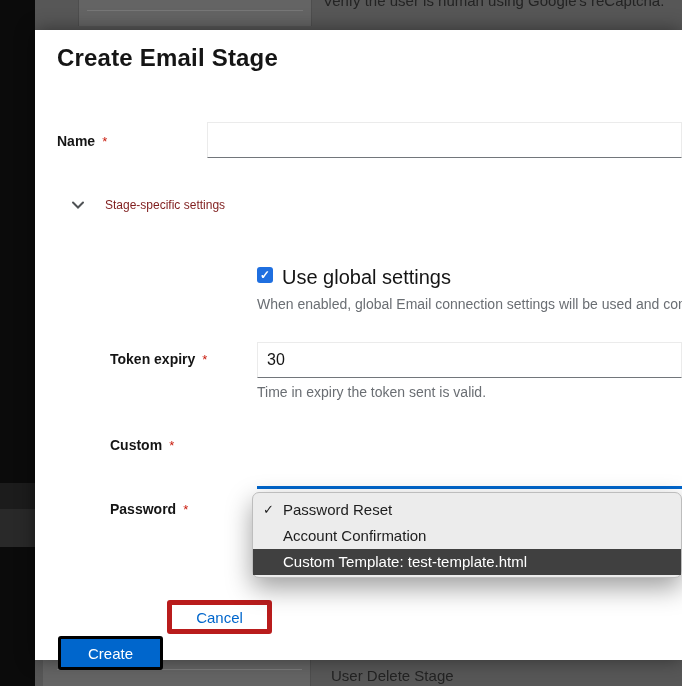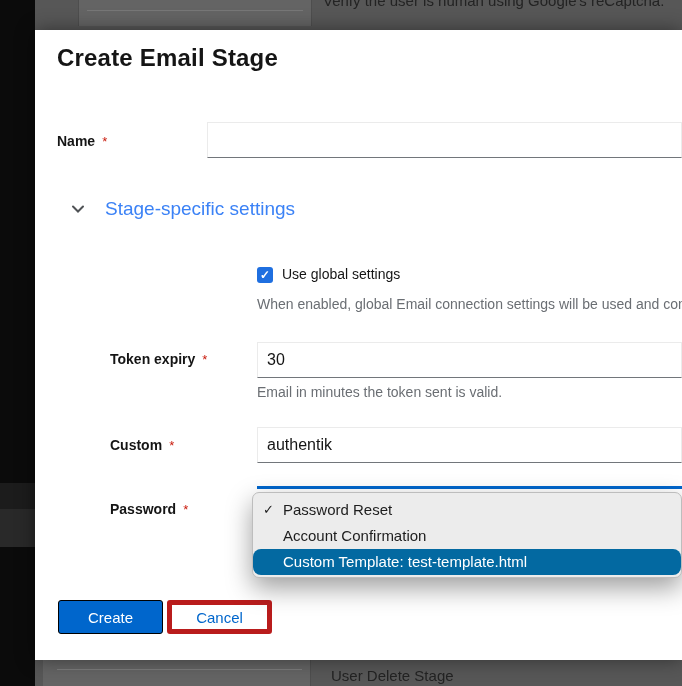--- a/index.html
+++ b/index.html
@@ -43,7 +43,7 @@
   
   .section-toggle{position:absolute;left:36px;top:168px;display:flex;align-items:center;gap:20px;cursor:pointer;background:none;border:none;padding:0;}
   .section-toggle .chev{display:inline-flex;width:14px;height:10px;}
-  .section-toggle .sec-label{font-size:19px;color:#3b82f6;font-family:"Liberation Sans",sans-serif;}
+  .section-toggle .sec-label{font-size:12px;color:#7f1d1d;font-family:"Liberation Sans",sans-serif;}
   
   .checkbox{
     position:absolute;left:222px;top:237px;width:16px;height:16px;background:#1f6fe0;border-radius:3px;

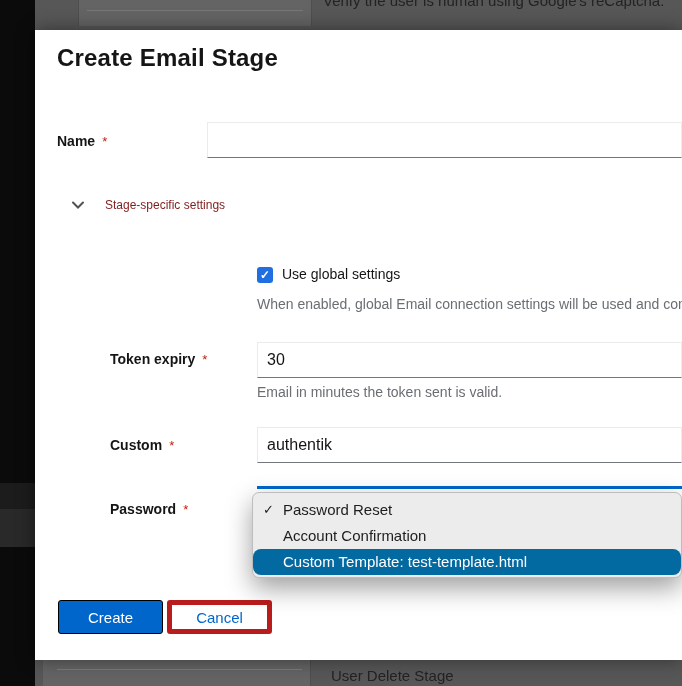--- a/index.html
+++ b/index.html
@@ -49,7 +49,7 @@
     position:absolute;left:222px;top:237px;width:16px;height:16px;background:#1f6fe0;border-radius:3px;
     color:#fff;font-size:12px;font-weight:700;line-height:16px;text-align:center;cursor:pointer;
   }
-  .cb-label{position:absolute;left:247px;top:236px;font-size:14px;color:#151515;}
+  .cb-label{position:absolute;left:247px;top:236px;font-size:20px;color:#151515;}
   .help{position:absolute;font-size:14px;color:#6a6e73;white-space:nowrap;overflow:hidden;}
   .cb-help{left:222px;top:266px;right:0;}
   

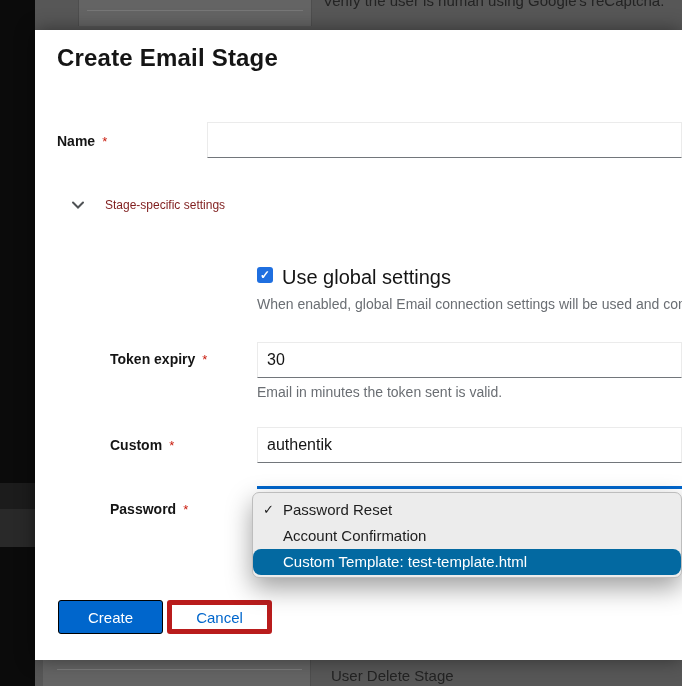--- a/index.html
+++ b/index.html
@@ -121,7 +121,7 @@
     <span>Token expiry</span><span class="req">*</span>
   </div>
   <input class="t-input in-token" type="text" value="30" style="">
-  <div class="help token-help">Email in minutes the token sent is valid.</div>
+  <div class="help token-help">Time in expiry the token sent is valid.</div>
 
   <div class="f-label lbl-subject">
     <span>Custom</span><span class="req">*</span>

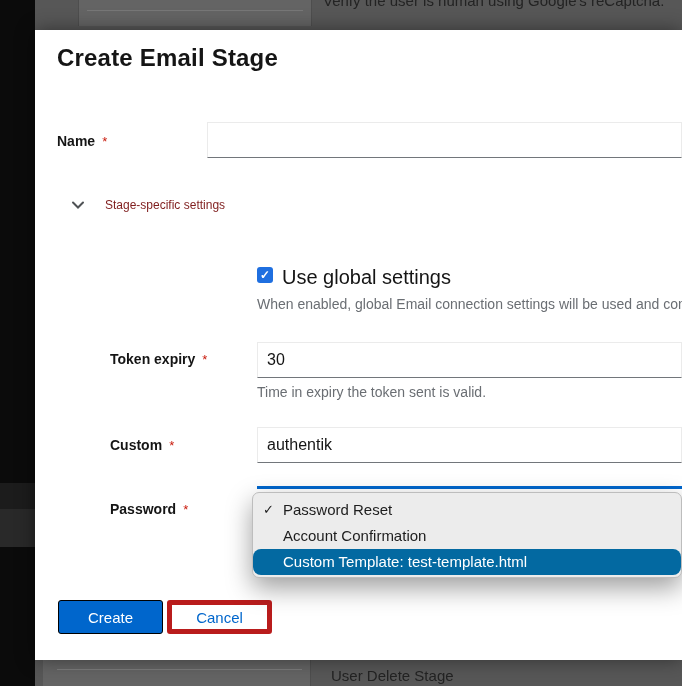--- a/index.html
+++ b/index.html
@@ -126,7 +126,6 @@
   <div class="f-label lbl-subject">
     <span>Custom</span><span class="req">*</span>
   </div>
-  <input class="t-input in-subject" type="text" value="authentik" style="">
 
   <div class="f-label lbl-template">
     <span>Password</span><span class="req">*</span>

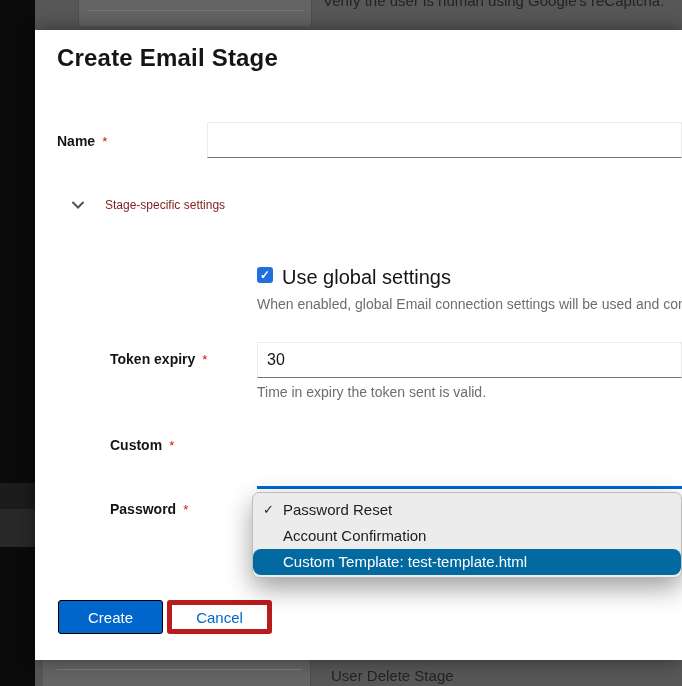--- a/index.html
+++ b/index.html
@@ -69,7 +69,7 @@
   }
   .dd-row{position:relative;height:26px;line-height:26px;padding-left:30px;font-size:15px;color:#1d1d1d;cursor:default;white-space:nowrap;overflow:hidden;}
   .dd-row .check{position:absolute;left:10px;top:0;font-size:13px;}
-  .dd-row.highlighted{background:#0369a1;color:#fff;border-radius:8px;}
+  .dd-row.highlighted{background:#404040;color:#fff;}
   
   .btn{position:absolute;top:570px;width:105px;height:34px;border-radius:3px;font-family:"Liberation Sans",sans-serif;font-size:15px;cursor:pointer;}
   .btn-create{left:23px;background:#0066cc;border:1px solid #000000;color:#fff;}

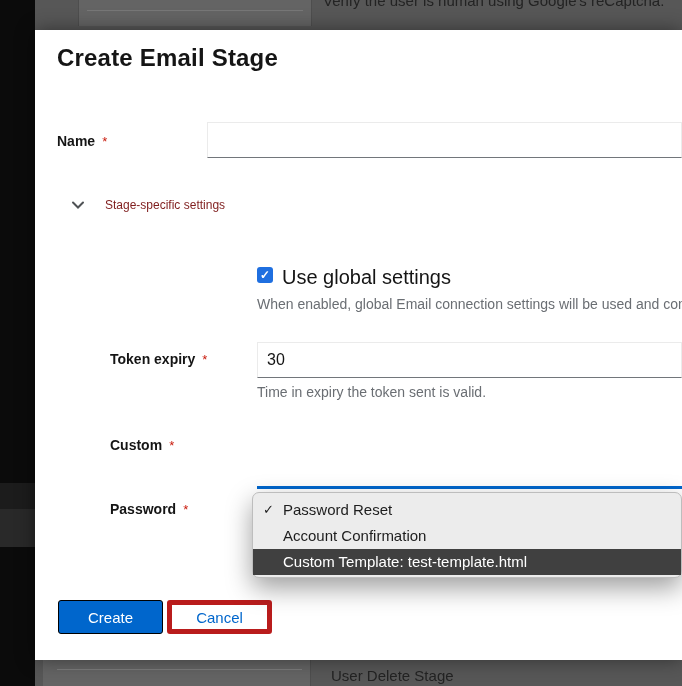--- a/index.html
+++ b/index.html
@@ -72,7 +72,7 @@
   .dd-row.highlighted{background:#404040;color:#fff;}
   
   .btn{position:absolute;top:570px;width:105px;height:34px;border-radius:3px;font-family:"Liberation Sans",sans-serif;font-size:15px;cursor:pointer;}
-  .btn-create{left:23px;background:#0066cc;border:1px solid #000000;color:#fff;}
+  .btn-create{left:23px;background:#0066cc;border:3px solid #000000;color:#fff;margin-top:36px;}
   .btn-cancel{left:132px;background:#fff;border:5px solid #b91c1c;color:#0066cc;}
 </style>
 </head>

